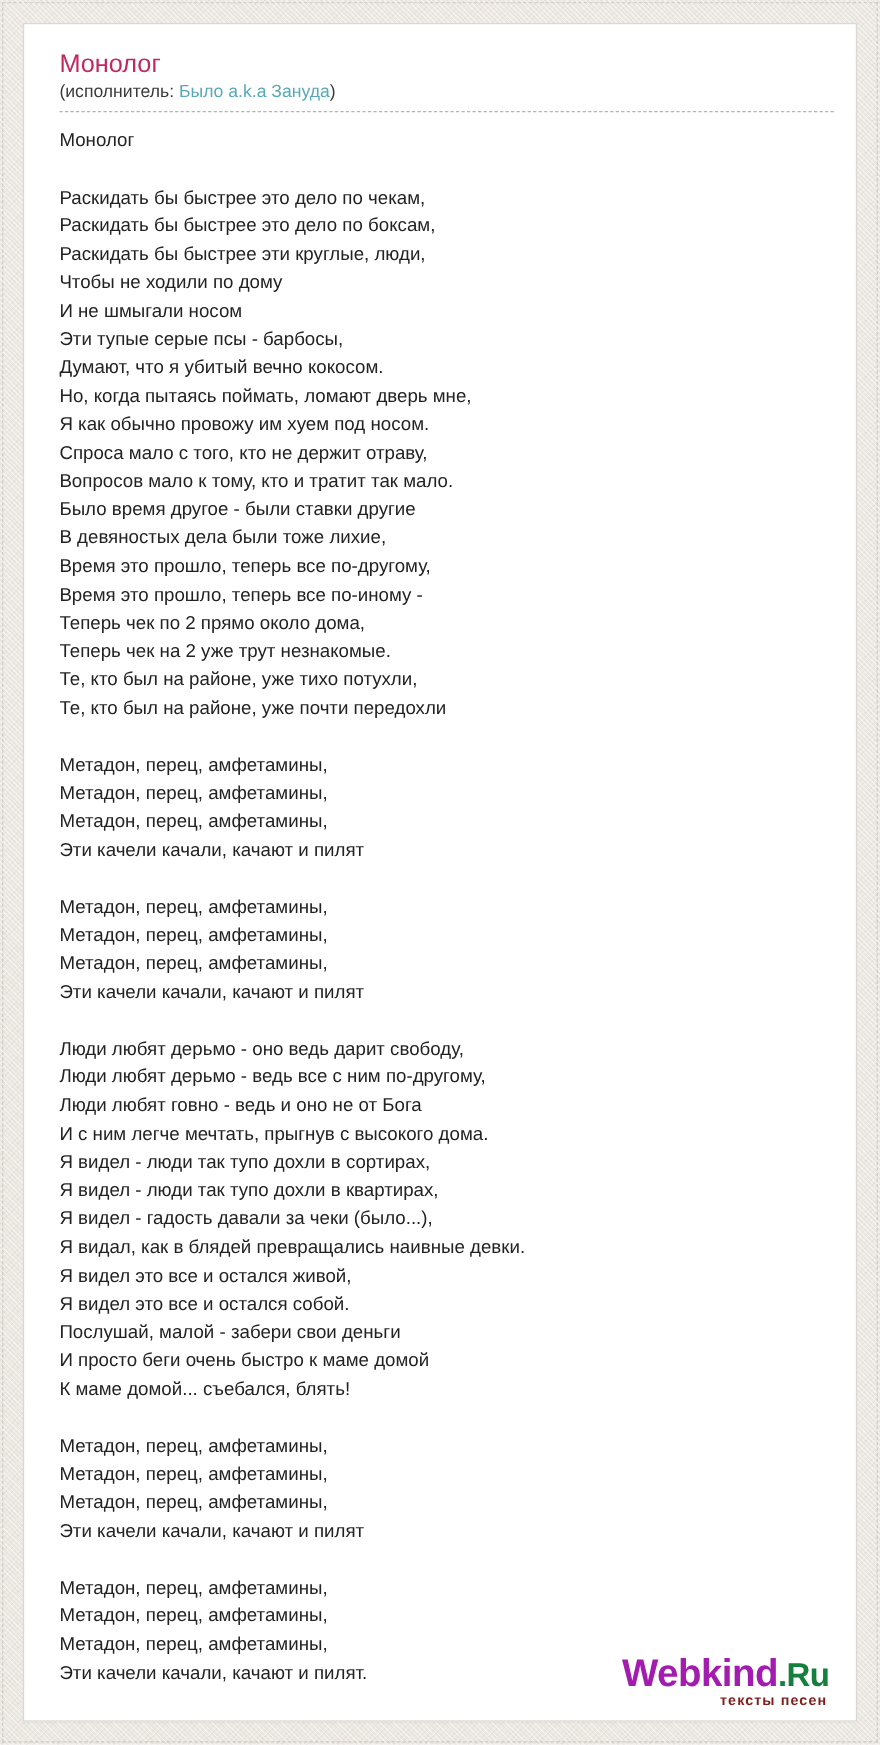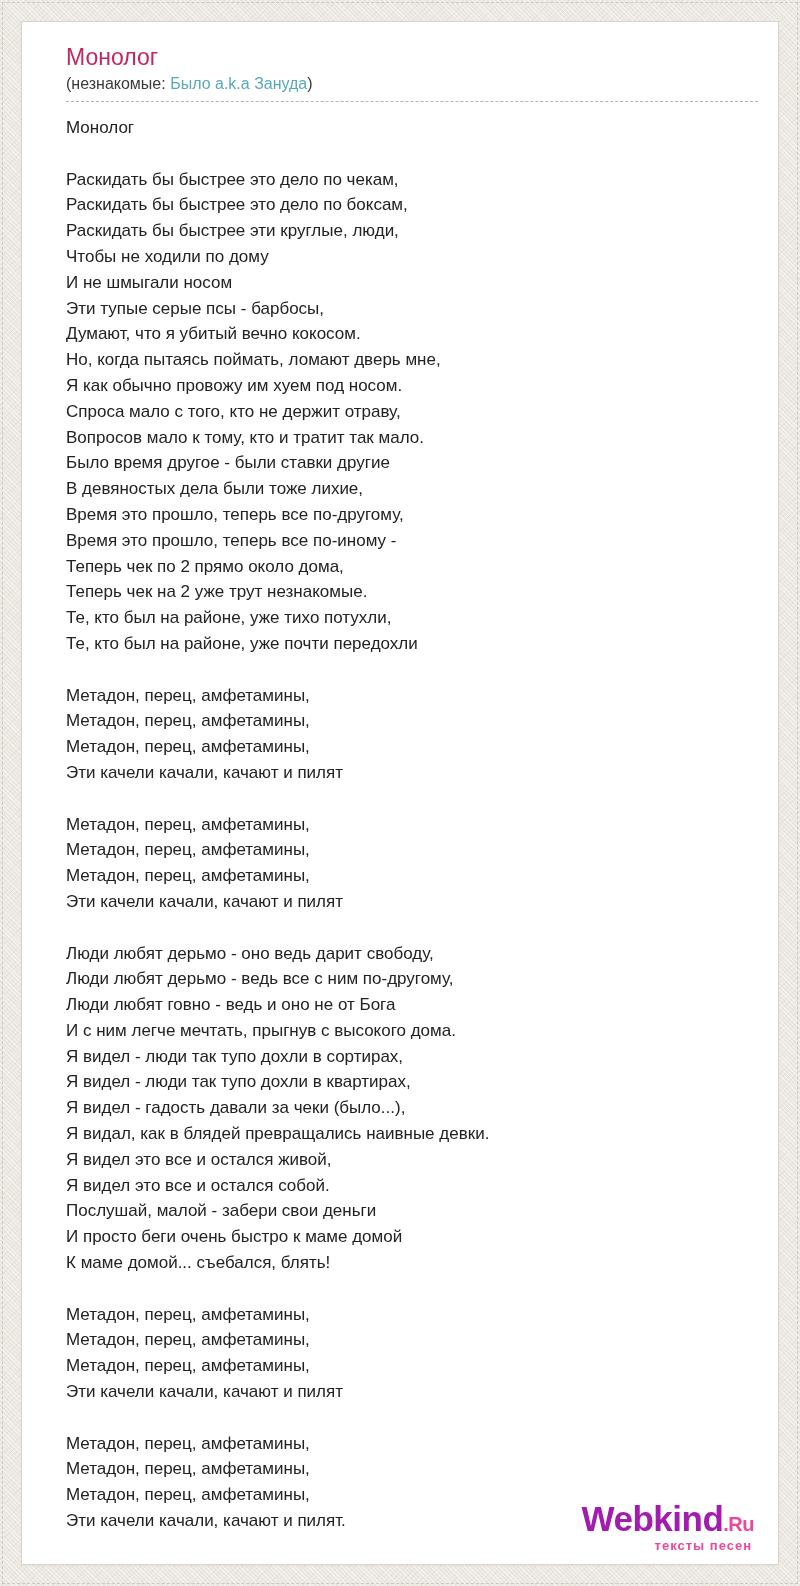--- a/index.html
+++ b/index.html
@@ -32,10 +32,9 @@
     box-shadow: 0 1px 2px rgba(0,0,0,0.04);
   }
   .card-inner {
-    padding: 22px 20px 0 17px;
+    padding: 22px 20px 0 32px;
     height: 100%;
     position: relative;
-    margin-left: 27px;
   }
   .song-title {
     font-size: 23px;

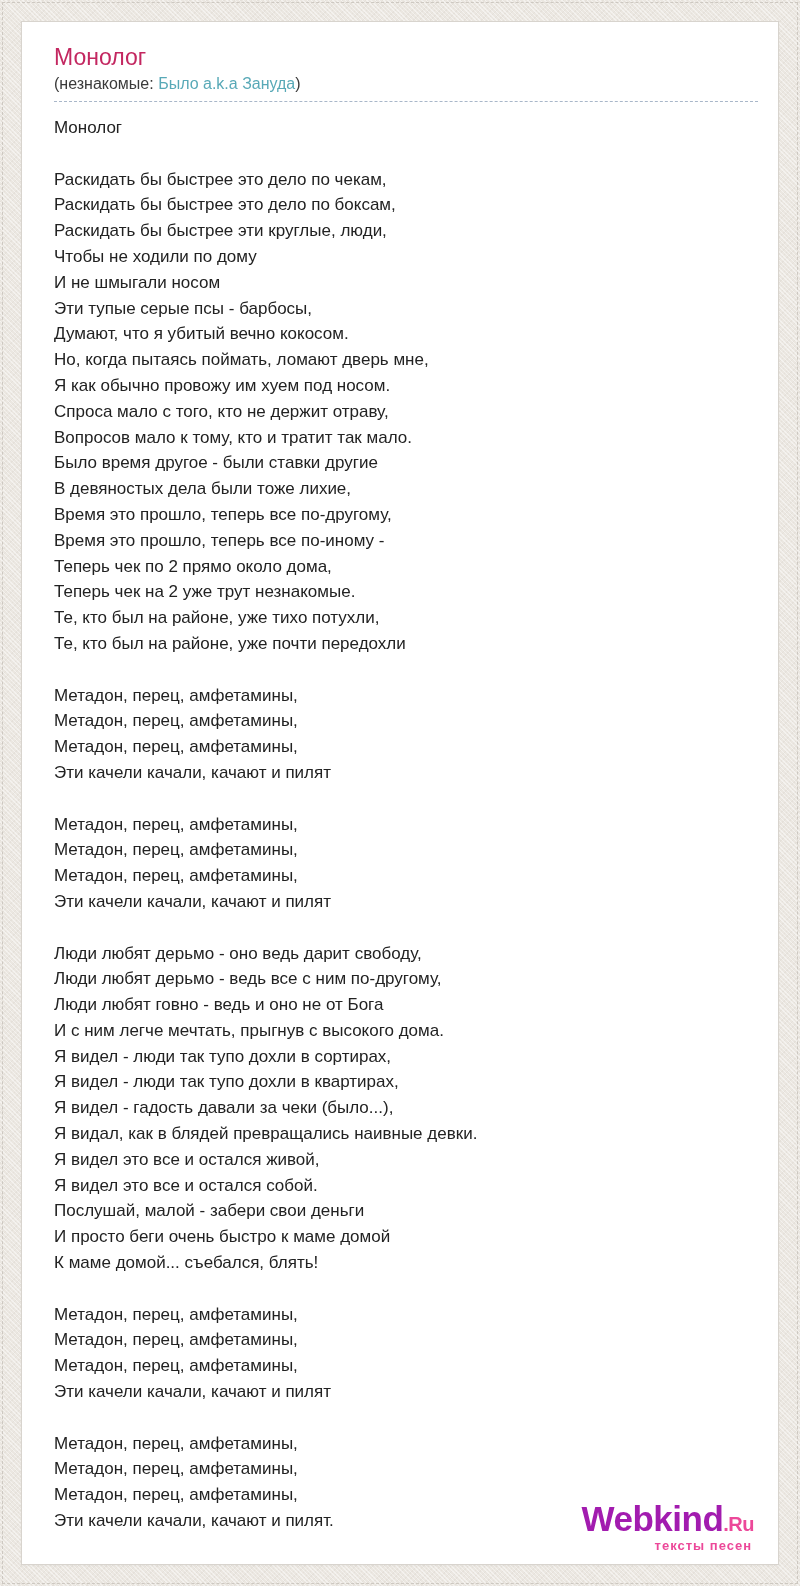--- a/index.html
+++ b/index.html
@@ -100,7 +100,7 @@
 
     <h1 class="song-title">Монолог</h1>
 
-    <div class="artist-line"><span>(незнакомые:</span> <a class="artist-link">Было a.k.a Зануда</a><span>)</span></div>
+    <div class="artist-line"><span>(исполнитель:</span> <a class="artist-link">Было a.k.a Зануда</a><span>)</span></div>
 
     <div class="lyrics"><div class="lyric-line">Монолог</div><div class="lyric-line">&nbsp;</div><div class="lyric-line">Раскидать бы быстрее это дело по чекам,</div><div class="lyric-line">Раскидать бы быстрее это дело по боксам,</div><div class="lyric-line">Раскидать бы быстрее эти круглые, люди,</div><div class="lyric-line">Чтобы не ходили по дому</div><div class="lyric-line">И не шмыгали носом</div><div class="lyric-line">Эти тупые серые псы - барбосы,</div><div class="lyric-line">Думают, что я убитый вечно кокосом.</div><div class="lyric-line">Но, когда пытаясь поймать, ломают дверь мне,</div><div class="lyric-line">Я как обычно провожу им хуем под носом.</div><div class="lyric-line">Спроса мало с того, кто не держит отраву,</div><div class="lyric-line">Вопросов мало к тому, кто и тратит так мало.</div><div class="lyric-line">Было время другое - были ставки другие</div><div class="lyric-line">В девяностых дела были тоже лихие,</div><div class="lyric-line">Время это прошло, теперь все по-другому,</div><div class="lyric-line">Время это прошло, теперь все по-иному -</div><div class="lyric-line">Теперь чек по 2 прямо около дома,</div><div class="lyric-line">Теперь чек на 2 уже трут незнакомые.</div><div class="lyric-line">Те, кто был на районе, уже тихо потухли,</div><div class="lyric-line">Те, кто был на районе, уже почти передохли</div><div class="lyric-line">&nbsp;</div><div class="lyric-line">Метадон, перец, амфетамины,</div><div class="lyric-line">Метадон, перец, амфетамины,</div><div class="lyric-line">Метадон, перец, амфетамины,</div><div class="lyric-line">Эти качели качали, качают и пилят</div><div class="lyric-line">&nbsp;</div><div class="lyric-line">Метадон, перец, амфетамины,</div><div class="lyric-line">Метадон, перец, амфетамины,</div><div class="lyric-line">Метадон, перец, амфетамины,</div><div class="lyric-line">Эти качели качали, качают и пилят</div><div class="lyric-line">&nbsp;</div><div class="lyric-line">Люди любят дерьмо - оно ведь дарит свободу,</div><div class="lyric-line">Люди любят дерьмо - ведь все с ним по-другому,</div><div class="lyric-line">Люди любят говно - ведь и оно не от Бога</div><div class="lyric-line">И с ним легче мечтать, прыгнув с высокого дома.</div><div class="lyric-line">Я видел - люди так тупо дохли в сортирах,</div><div class="lyric-line">Я видел - люди так тупо дохли в квартирах,</div><div class="lyric-line">Я видел - гадость давали за чеки (было...),</div><div class="lyric-line">Я видал, как в блядей превращались наивные девки.</div><div class="lyric-line">Я видел это все и остался живой,</div><div class="lyric-line">Я видел это все и остался собой.</div><div class="lyric-line">Послушай, малой - забери свои деньги</div><div class="lyric-line">И просто беги очень быстро к маме домой</div><div class="lyric-line">К маме домой... съебался, блять!</div><div class="lyric-line">&nbsp;</div><div class="lyric-line">Метадон, перец, амфетамины,</div><div class="lyric-line">Метадон, перец, амфетамины,</div><div class="lyric-line">Метадон, перец, амфетамины,</div><div class="lyric-line">Эти качели качали, качают и пилят</div><div class="lyric-line">&nbsp;</div><div class="lyric-line">Метадон, перец, амфетамины,</div><div class="lyric-line">Метадон, перец, амфетамины,</div><div class="lyric-line">Метадон, перец, амфетамины,</div><div class="lyric-line">Эти качели качали, качают и пилят.</div></div>
 

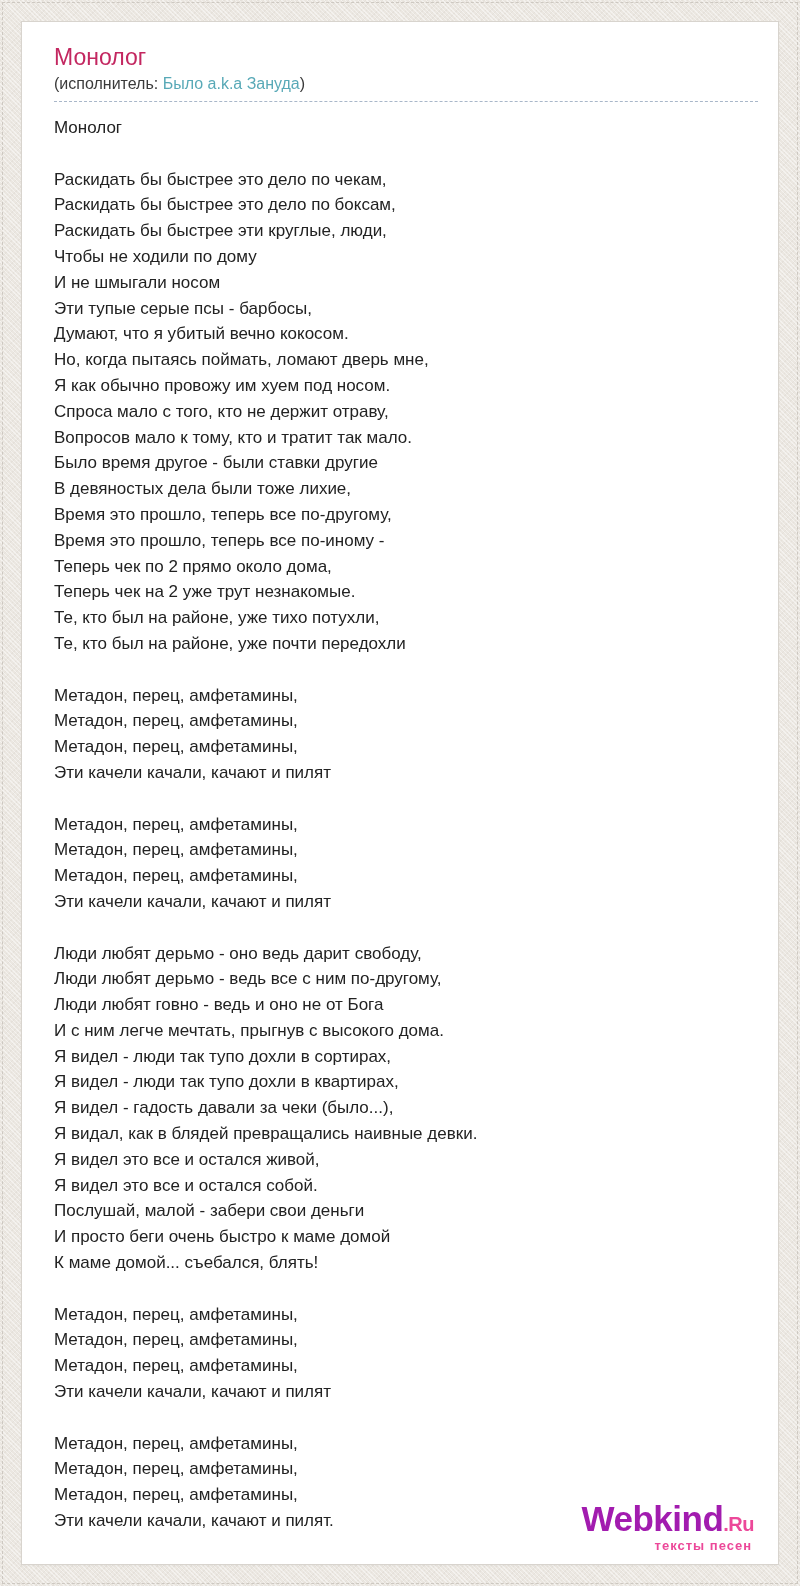--- a/index.html
+++ b/index.html
@@ -80,7 +80,7 @@
     white-space: nowrap;
   }
   .logo-main { color: #a21caf; }
-  .logo-suffix { color: #ec4899; font-size: 20px; text-align: center; }
+  .logo-suffix { color: #15803d; font-size: 30px; text-align: center; }
   .logo-tagline {
     font-weight: 700;
     font-size: 13px;

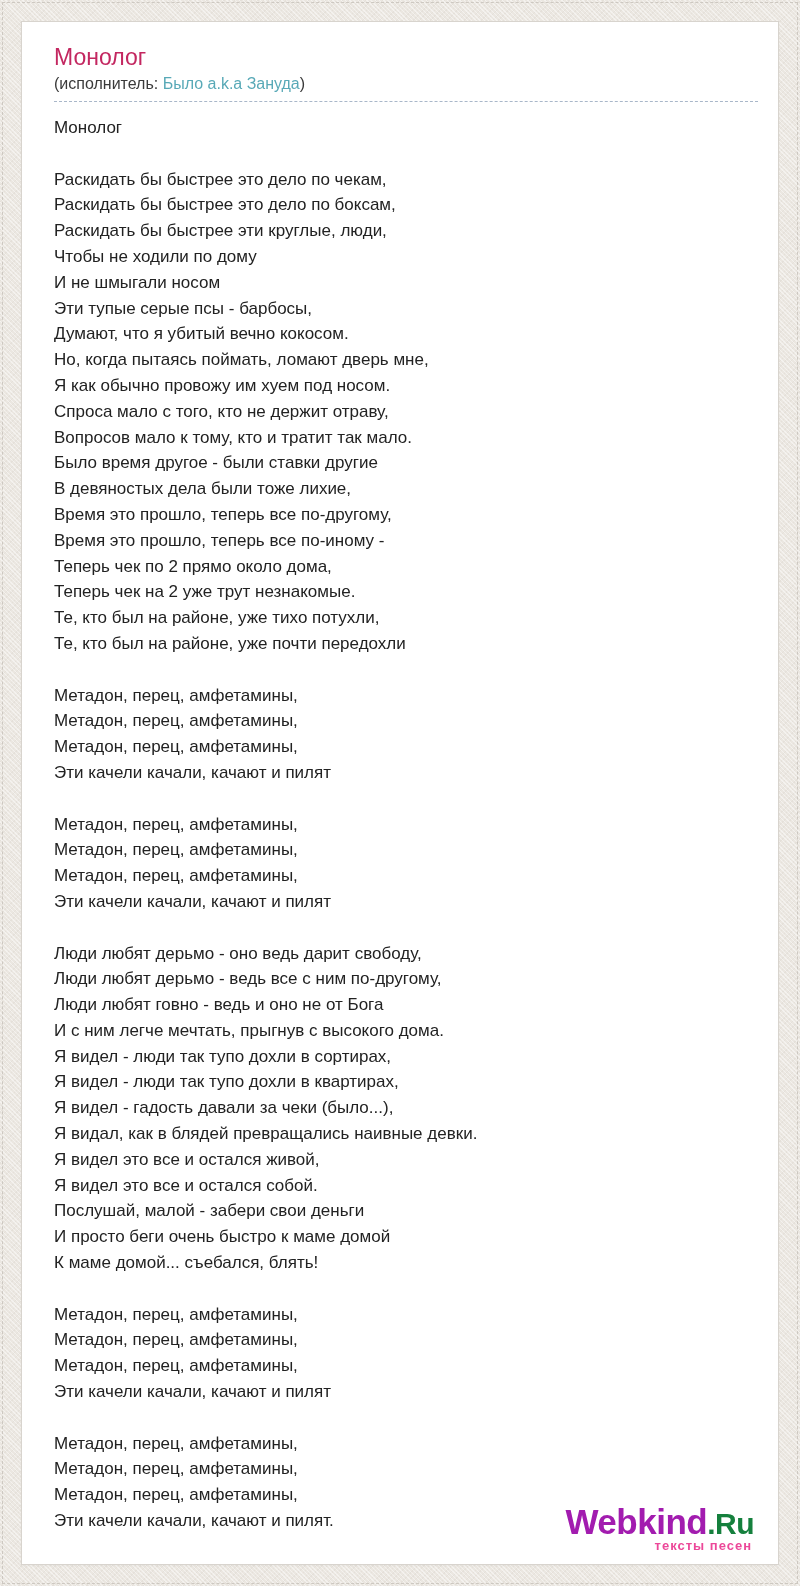--- a/index.html
+++ b/index.html
@@ -85,7 +85,7 @@
     font-weight: 700;
     font-size: 13px;
     letter-spacing: 1px;
-    color: #ec4899;
+    color: #7f1d1d;
     margin-top: -2px;
     margin-right: 2px;
   }

